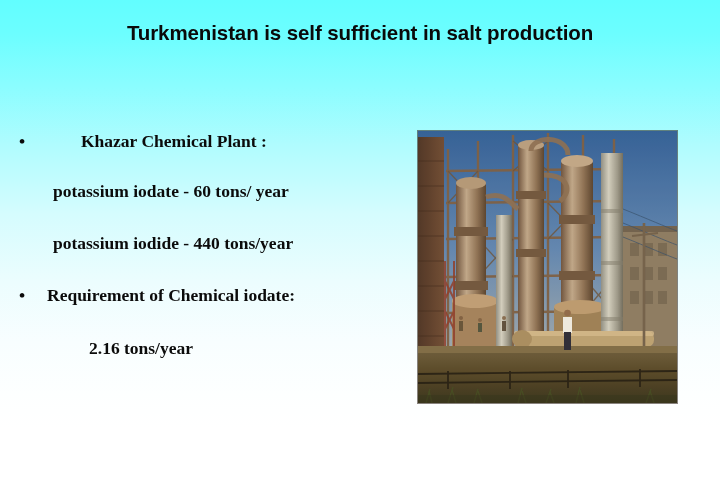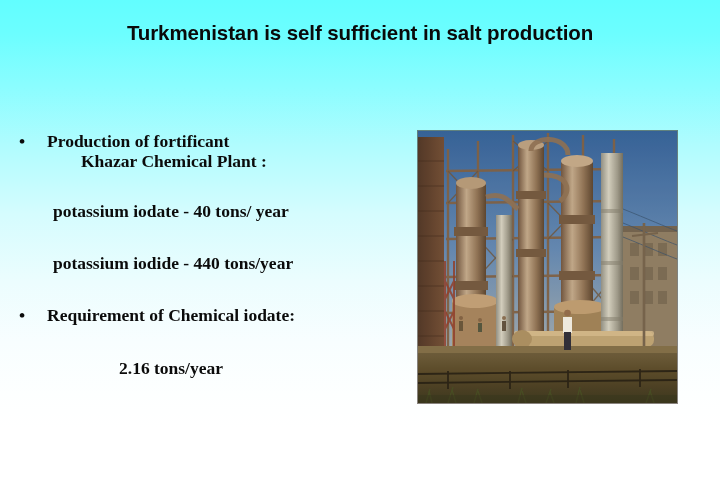--- a/index.html
+++ b/index.html
@@ -111,7 +111,6 @@
 
     <div class="line bullet-row">
       <span class="bullet">•</span>
-      <span>Production of fortificant</span>
     </div>
 
     <div class="line indent-1">

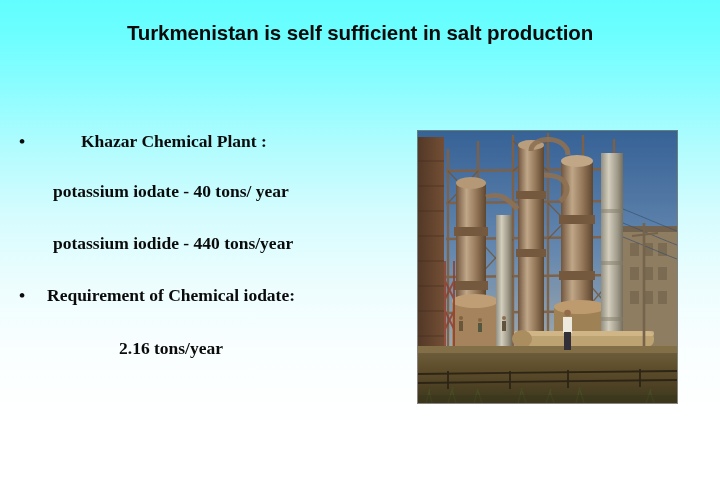--- a/index.html
+++ b/index.html
@@ -120,7 +120,7 @@
     <div class="gap-md"></div>
 
     <div class="line indent-2">
-      <span>potassium iodate - 40 tons/ year</span>
+      <span>potassium iodate - 60 tons/ year</span>
     </div>
 
     <div class="gap-lg"></div>

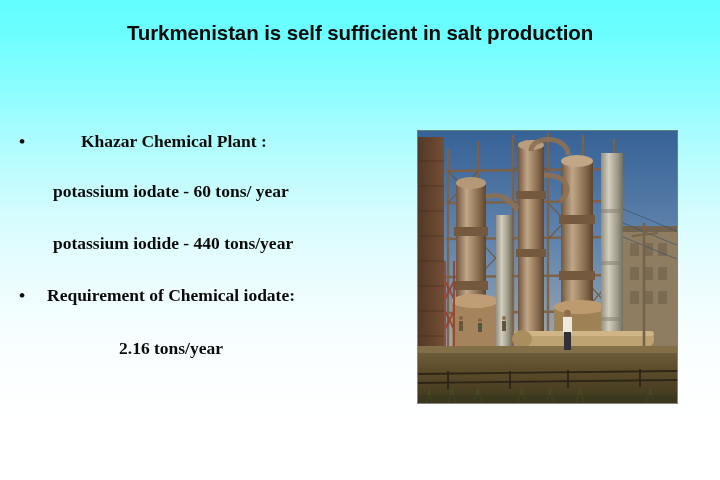--- a/index.html
+++ b/index.html
@@ -80,7 +80,7 @@
 
   .indent-1 { padding-left: 81px; }
   .indent-2 { padding-left: 53px; }
-  .indent-3 { padding-left: 119px; }
+  .indent-3 { padding-left: 89px; }
   .gap-md { height: 30px; }
   .gap-lg { height: 32px; }
   .gap-xl { height: 33px; }

